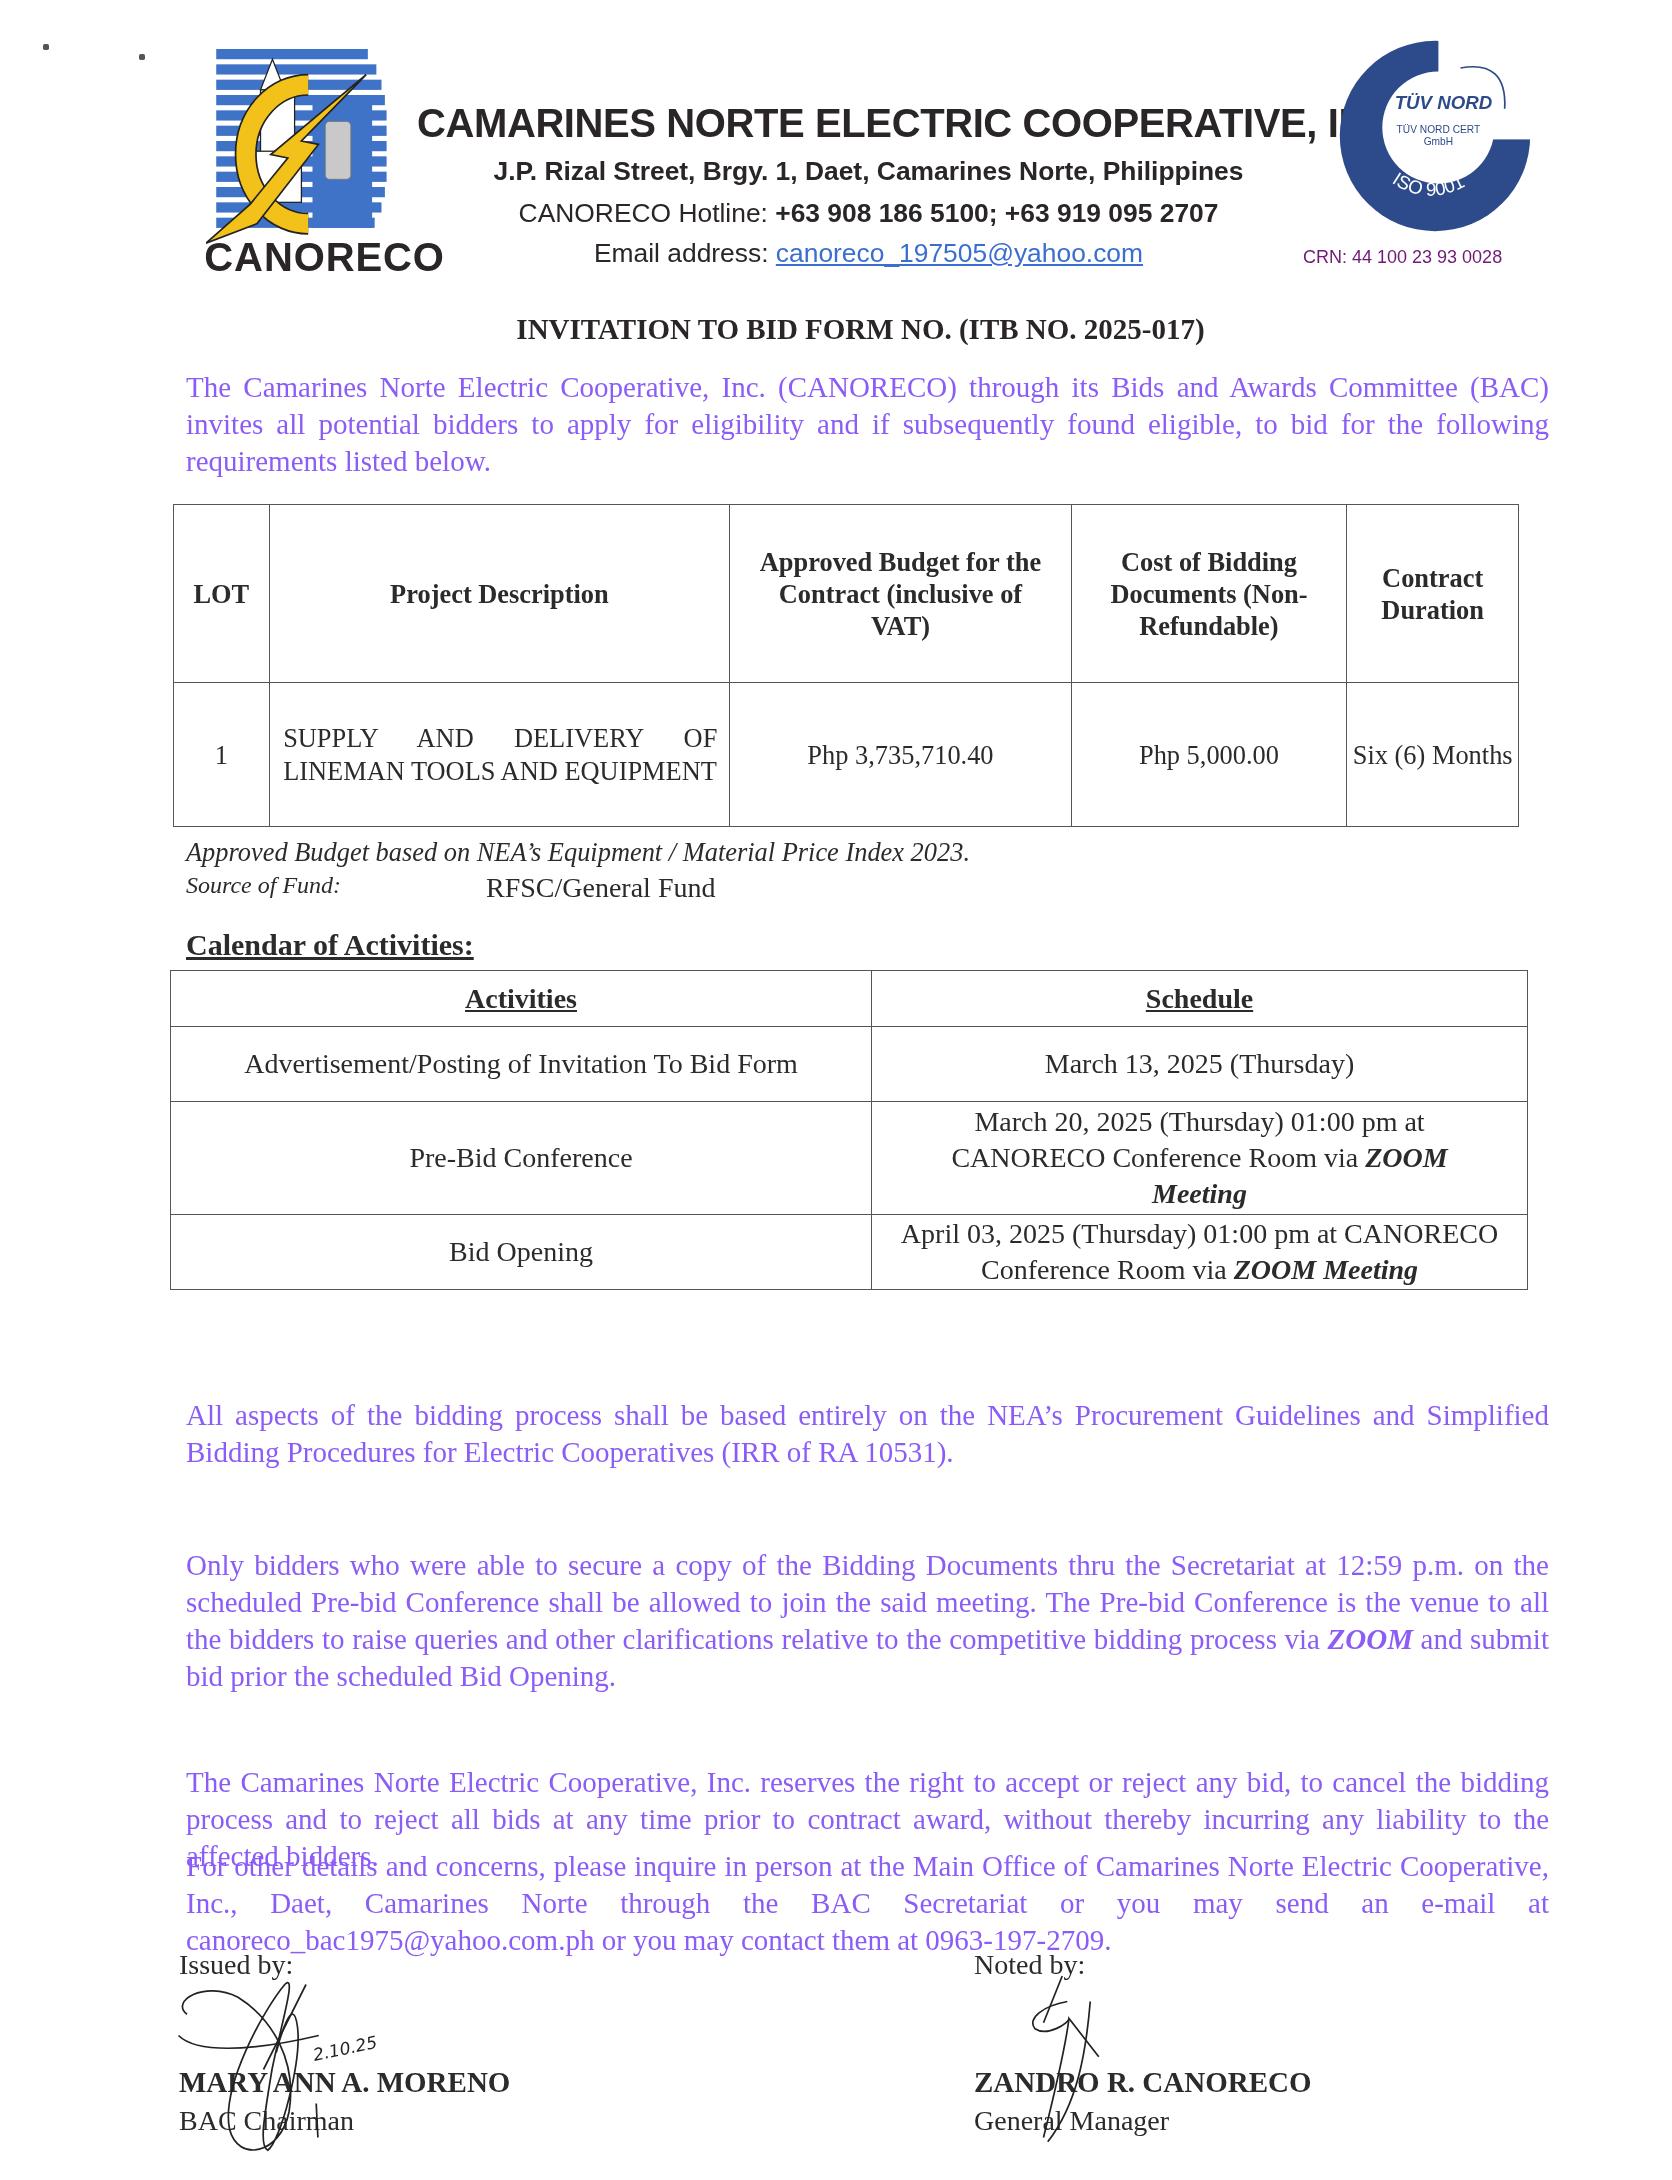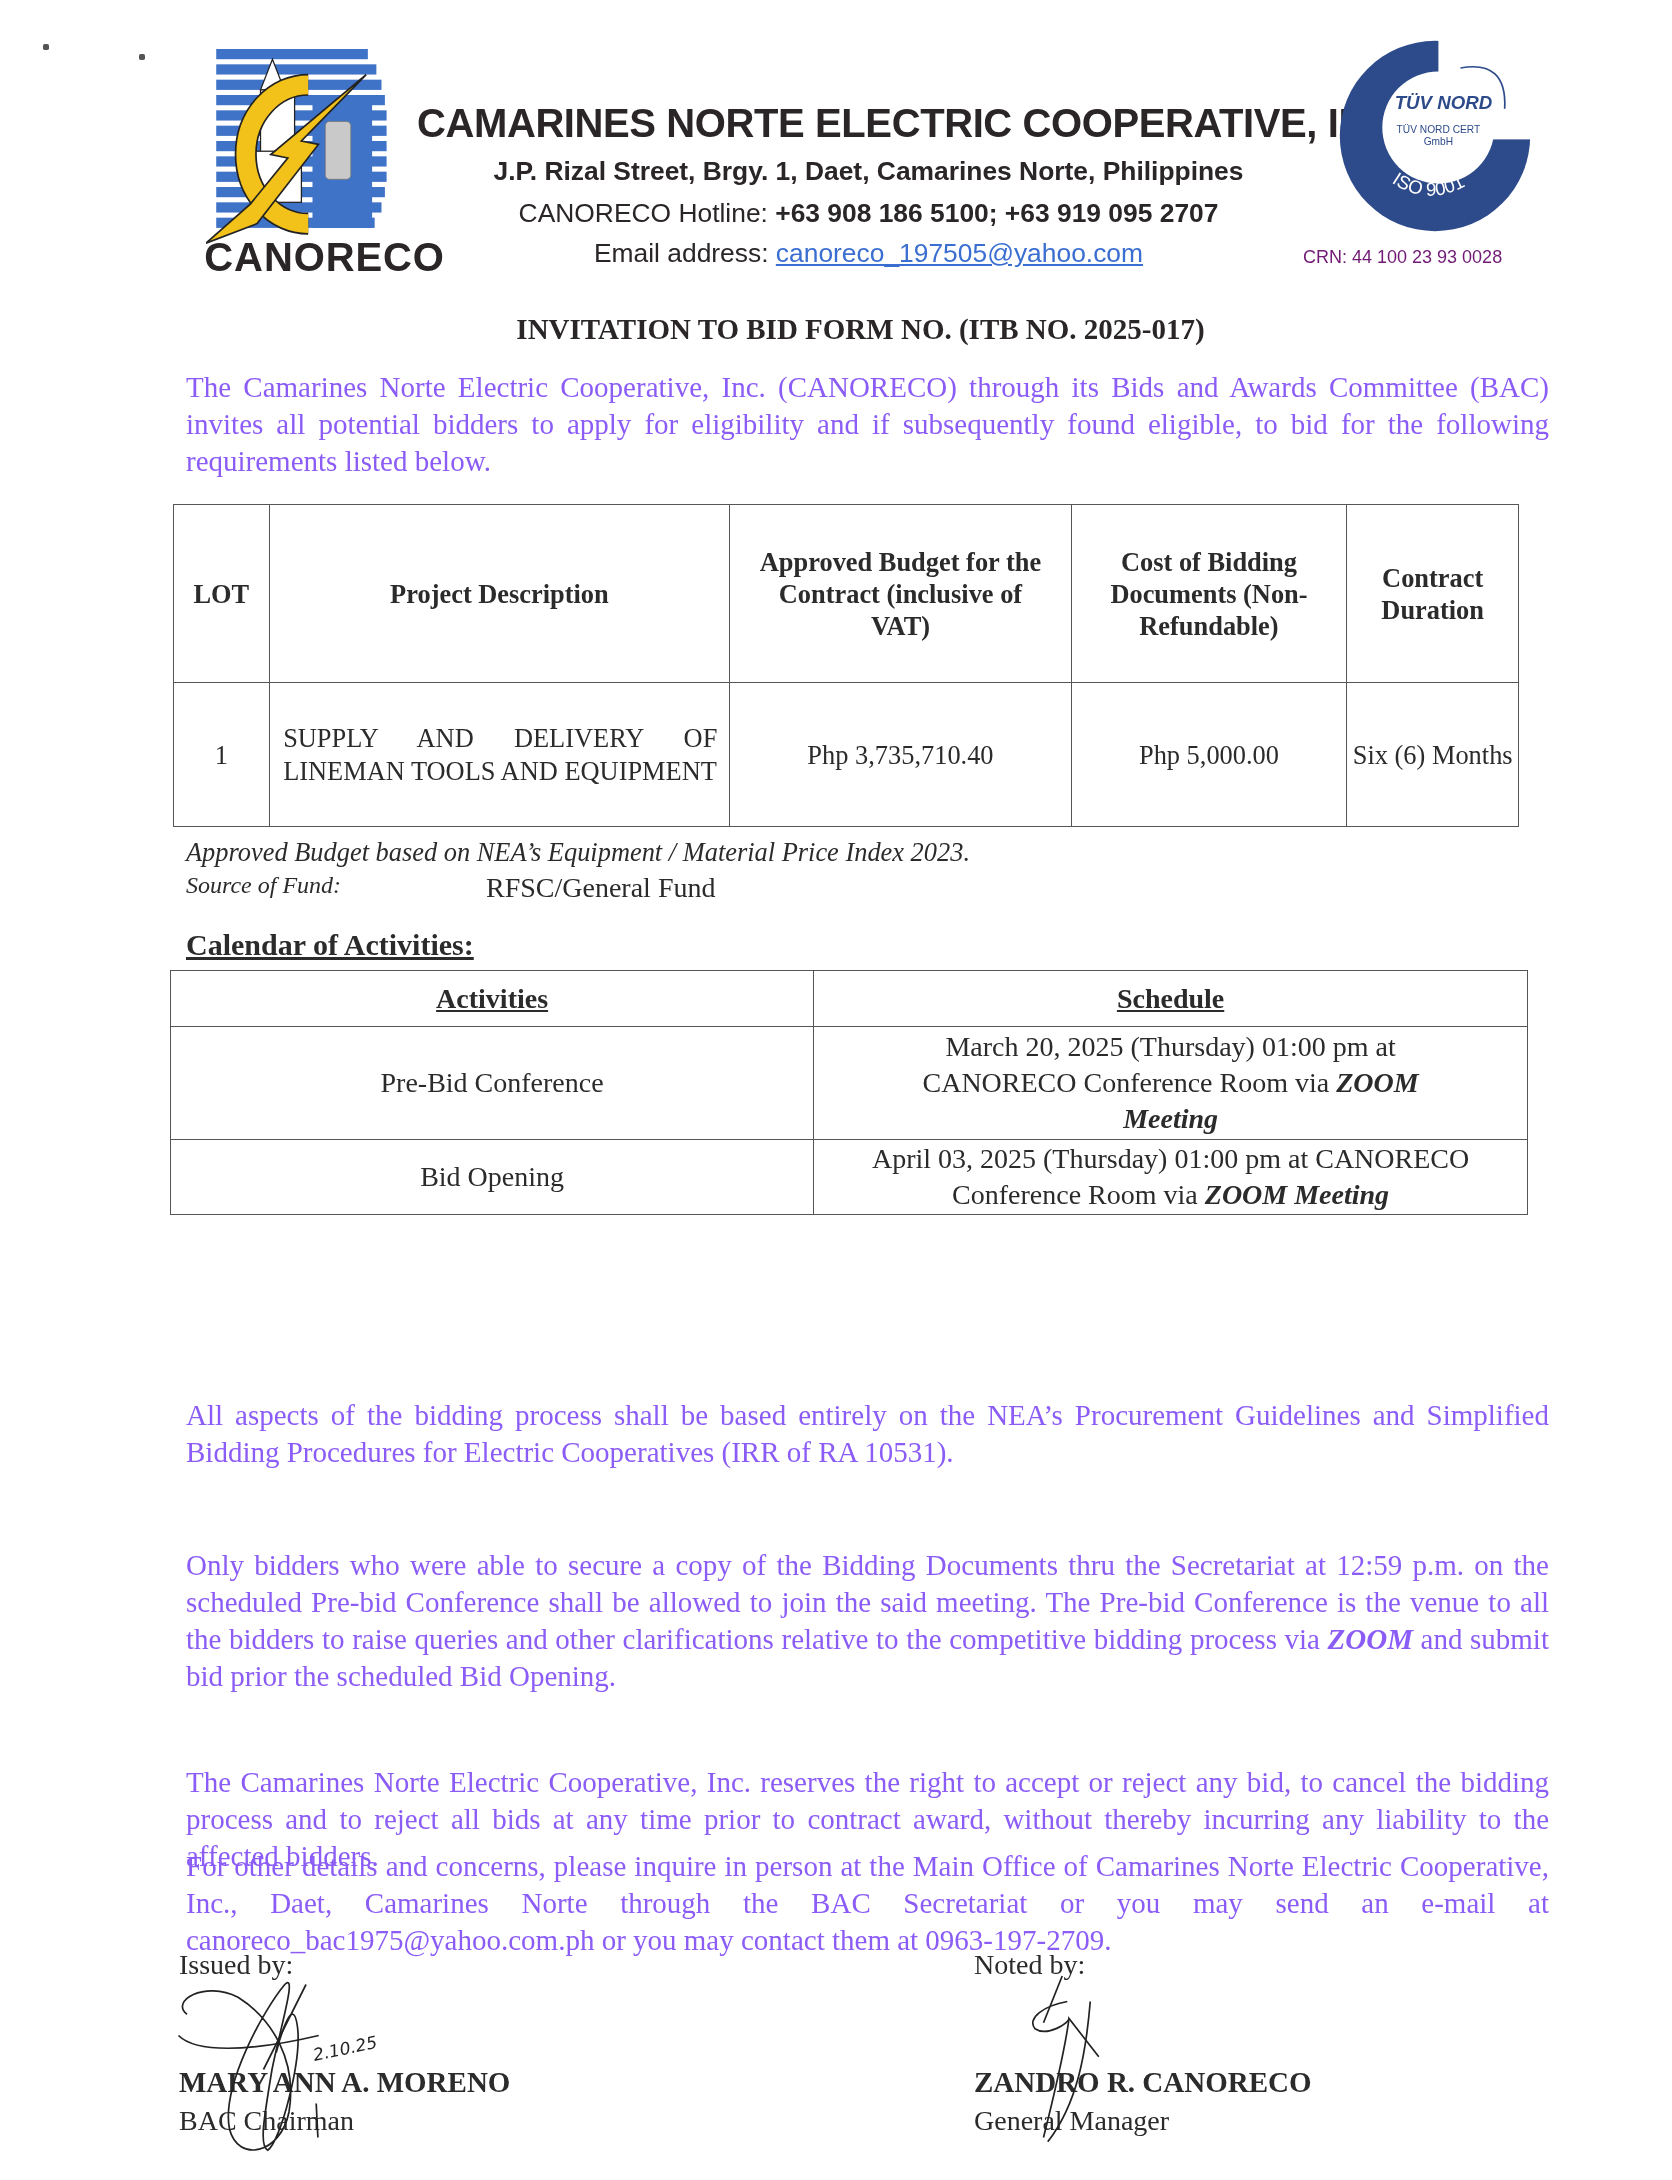--- a/index.html
+++ b/index.html
@@ -159,6 +159,10 @@
     </tr>
   </thead>
   <tbody>
+    <tr class="r1">
+      <td class="c1" style="padding:0 34px;">Advertisement/Posting of Invitation To Bid Form</td>
+      <td>March 13, 2025 (Thursday)</td>
+    </tr>
     <tr class="r2">
       <td class="c1">Pre-Bid Conference</td>
       <td style="padding:0 60px;"><span>March 20, 2025 (Thursday) 01:00 pm at CANORECO Conference Room via </span><span class="zoom">ZOOM Meeting</span></td>

